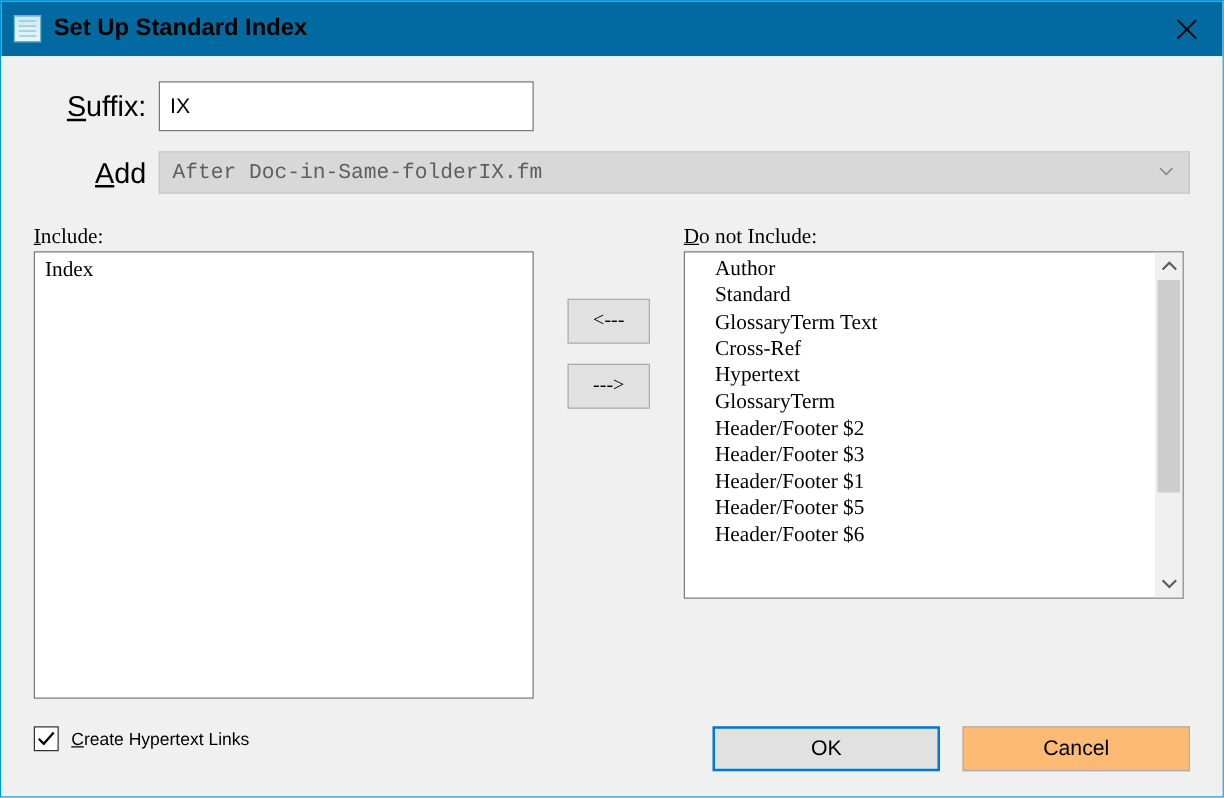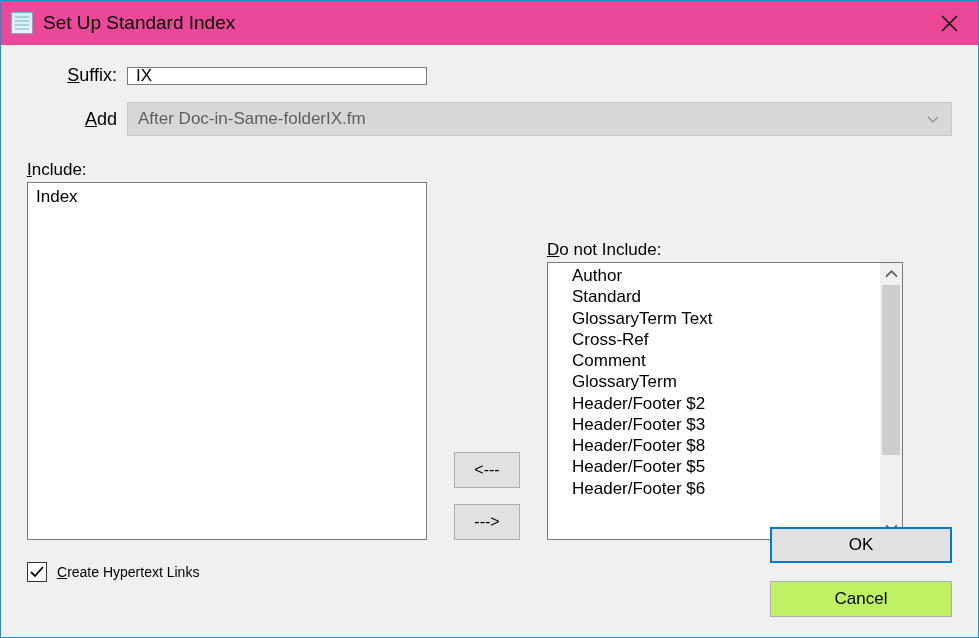--- a/index.html
+++ b/index.html
@@ -18,7 +18,8 @@
       align-items: center;
       height: 44px;
       padding: 0 6px 0 10px;
-      background: #ec4899;
+      background: #0369a1;
+      font-weight: bold;
     }
     .titlebar .app-icon {
       width: 22px;

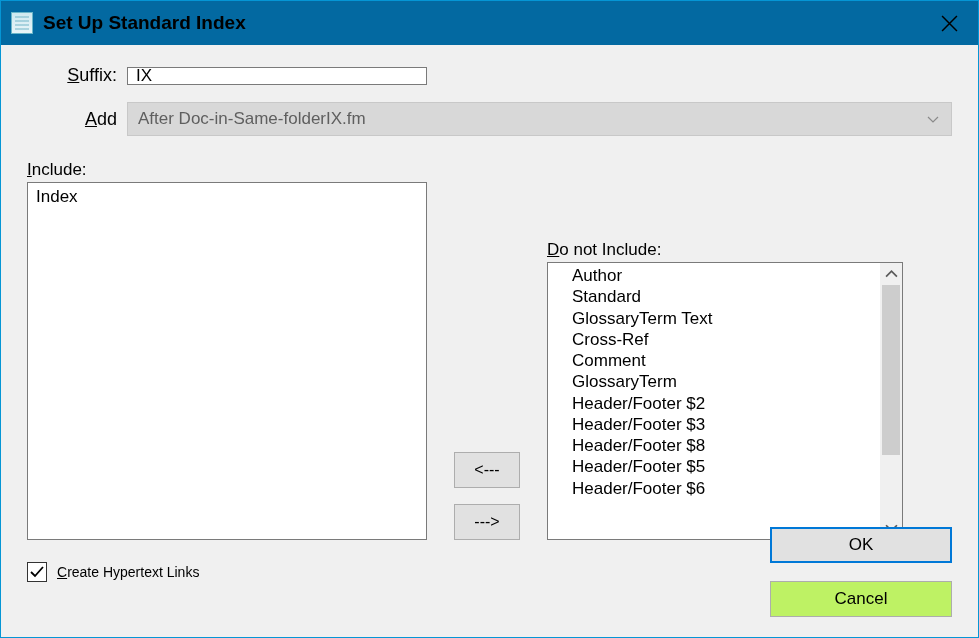--- a/index.html
+++ b/index.html
@@ -67,7 +67,7 @@
       width: 100px;
       text-align: right;
       padding-right: 10px;
-      font-size: 18px;
+      font-size: 23px;
     }
     .suffix-input {
       width: 300px;

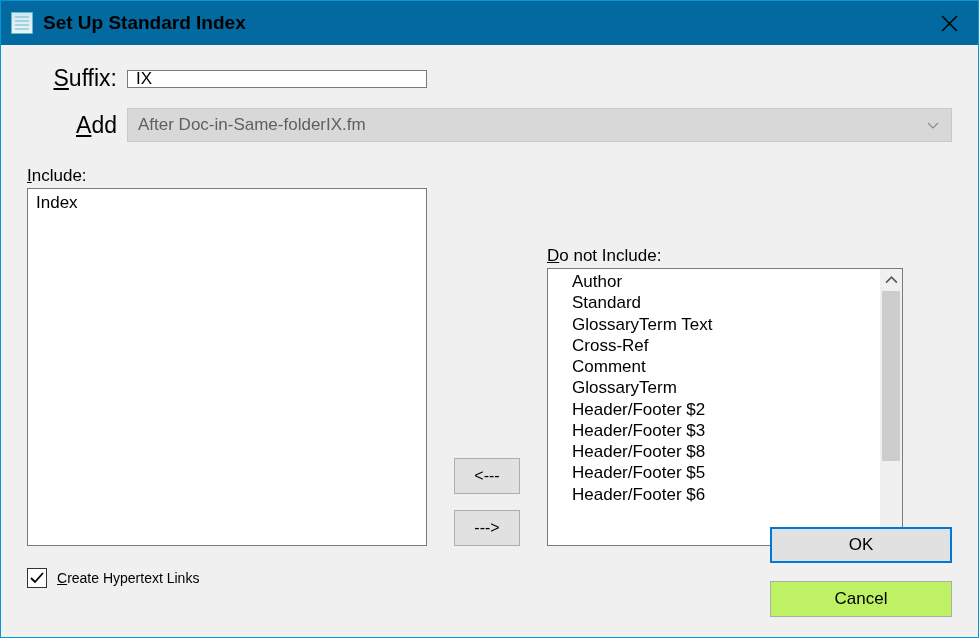--- a/index.html
+++ b/index.html
@@ -71,7 +71,7 @@
     }
     .suffix-input {
       width: 300px;
-      height: 18px;
+      height: 40px;
       border: 1px solid #7a7a7a;
       background: #fff;
       padding: 4px 8px;

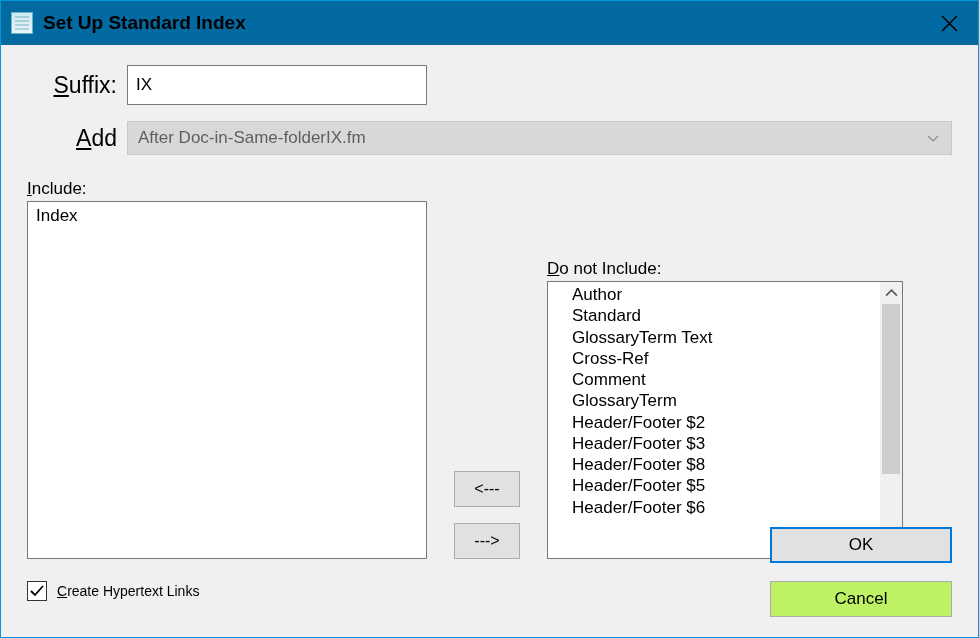--- a/index.html
+++ b/index.html
@@ -89,6 +89,7 @@
       display: flex;
       align-items: center;
       position: relative;
+      font-family: Liberation Mono, monospace;
     }
     .add-select .chev {
       position: absolute;

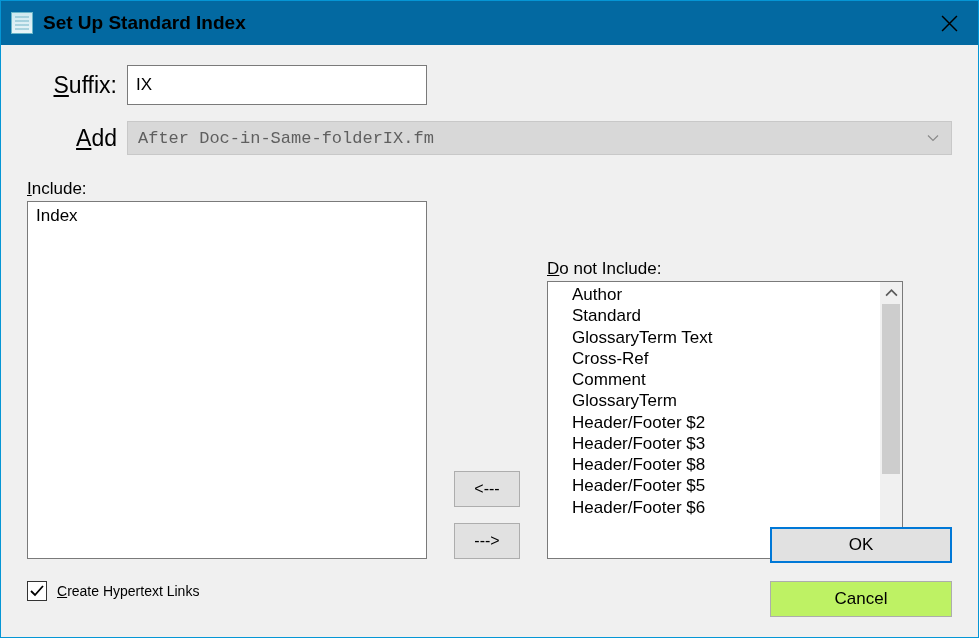--- a/index.html
+++ b/index.html
@@ -102,7 +102,8 @@
       display: flex;
       margin-top: 24px;
       gap: 0;
-      align-items: flex-end;
+      align-items: flex-start;
+      font-family: Liberation Serif, serif;
     }
     .list-col { display: flex; flex-direction: column; }
     .list-label { font-size: 17px; margin-bottom: 2px; }

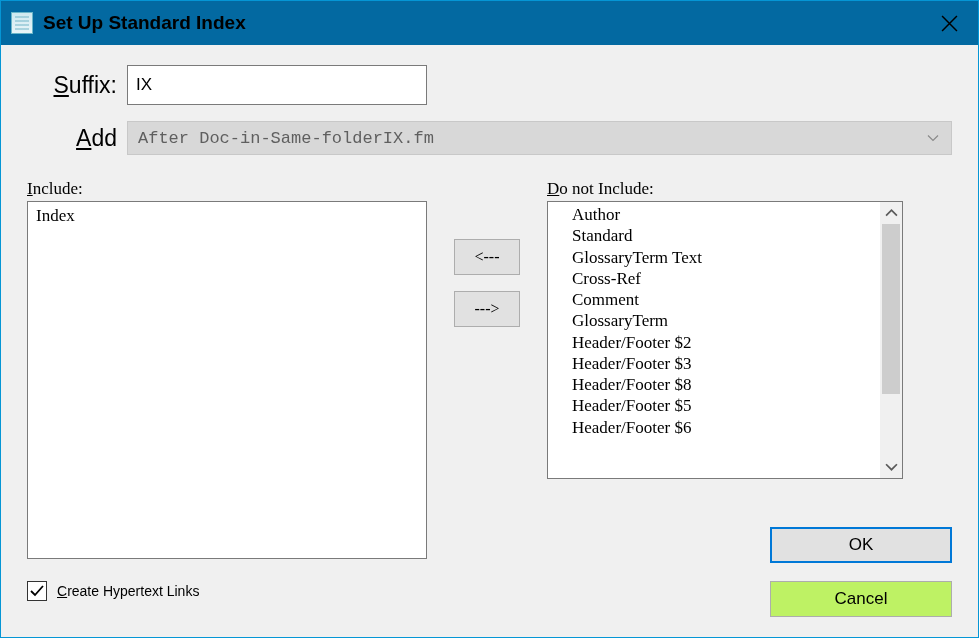--- a/index.html
+++ b/index.html
@@ -115,7 +115,7 @@
       padding: 4px 8px;
       overflow: auto;
     }
-    .doni-wrap { width: 356px; display:flex; flex-direction:column; }
+    .doni-wrap { width: 400px; display:flex; flex-direction:column; }
     .doni-box {
       height: 278px;
       border: 1px solid #7a7a7a;

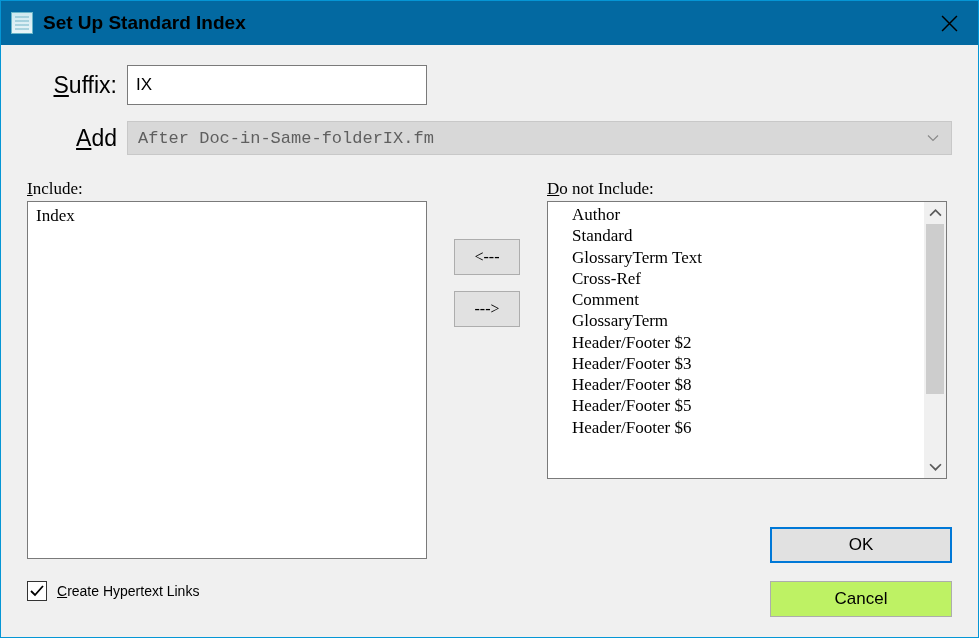--- a/index.html
+++ b/index.html
@@ -275,7 +275,7 @@
           <div>Standard</div>
           <div>GlossaryTerm Text</div>
           <div>Cross-Ref</div>
-          <div>Comment</div>
+          <div>Hypertext</div>
           <div>GlossaryTerm</div>
           <div>Header/Footer $2</div>
           <div>Header/Footer $3</div>

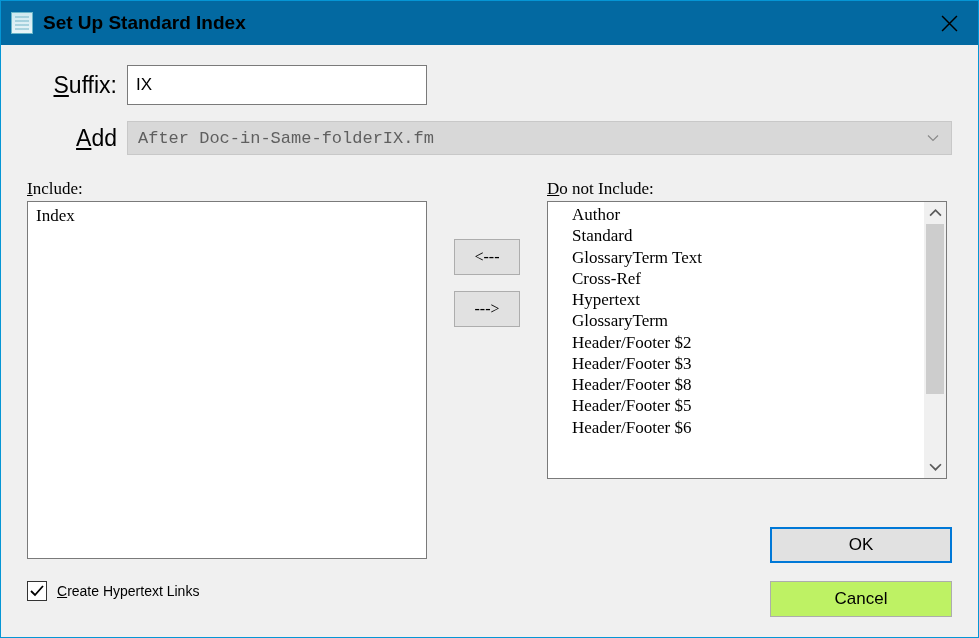--- a/index.html
+++ b/index.html
@@ -279,7 +279,7 @@
           <div>GlossaryTerm</div>
           <div>Header/Footer $2</div>
           <div>Header/Footer $3</div>
-          <div>Header/Footer $8</div>
+          <div>Header/Footer $1</div>
           <div>Header/Footer $5</div>
           <div>Header/Footer $6</div>
 

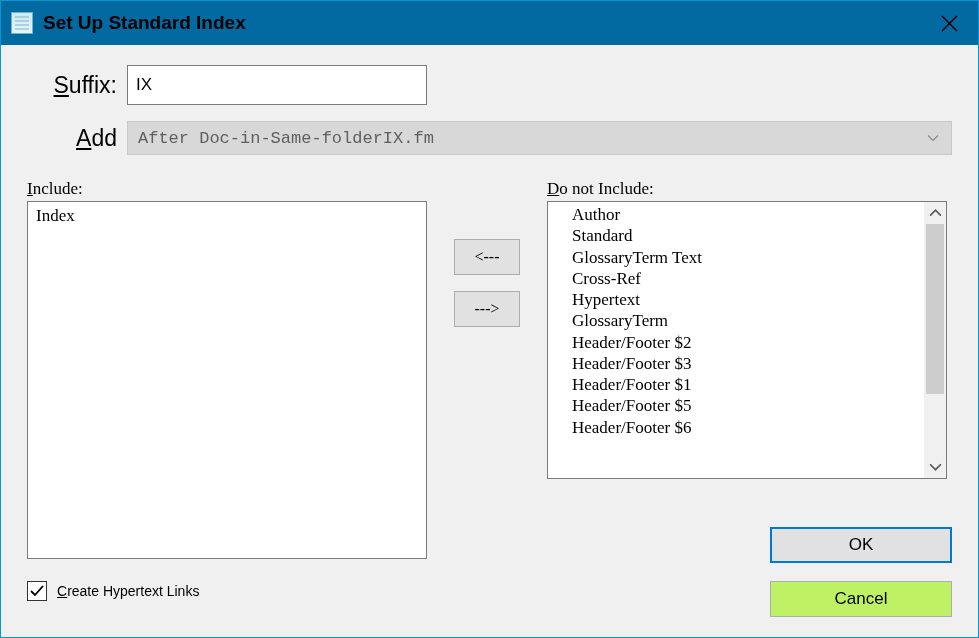--- a/index.html
+++ b/index.html
@@ -205,7 +205,6 @@
       bottom: 20px;
       display: flex;
       gap: 18px;
-      flex-direction: column;
     }
     .dlg-btn {
       width: 182px;

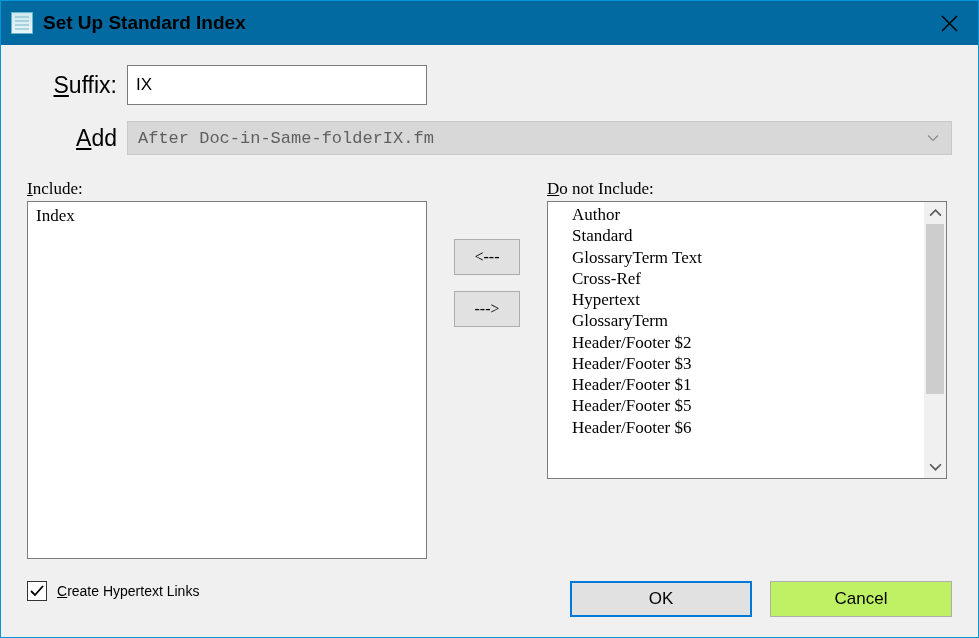--- a/index.html
+++ b/index.html
@@ -209,7 +209,7 @@
     .dlg-btn {
       width: 182px;
       height: 36px;
-      background: #bef264;
+      background: #fdba74;
       border: 1px solid #adadad;
       font-size: 17px;
       font-family: inherit;

